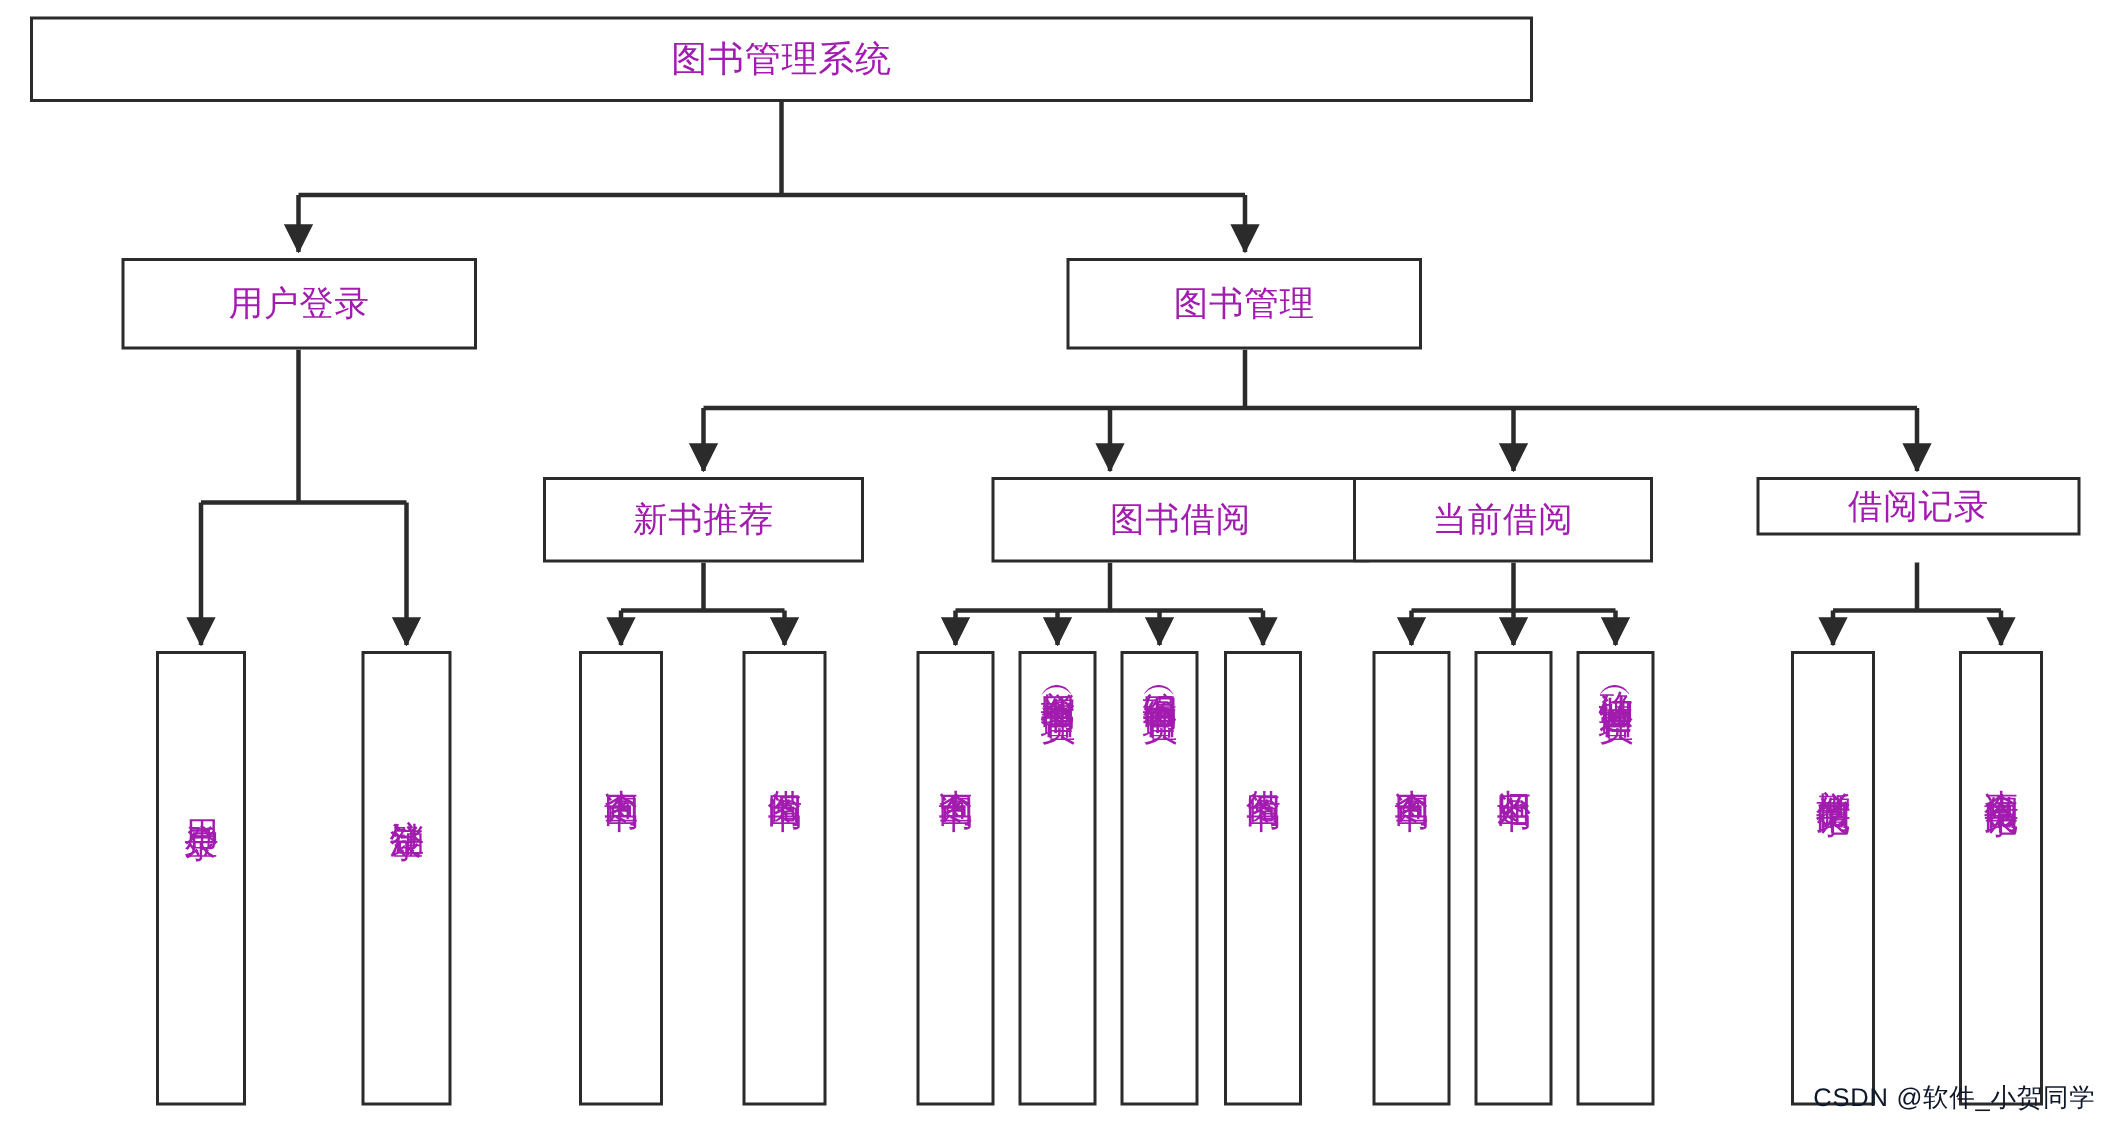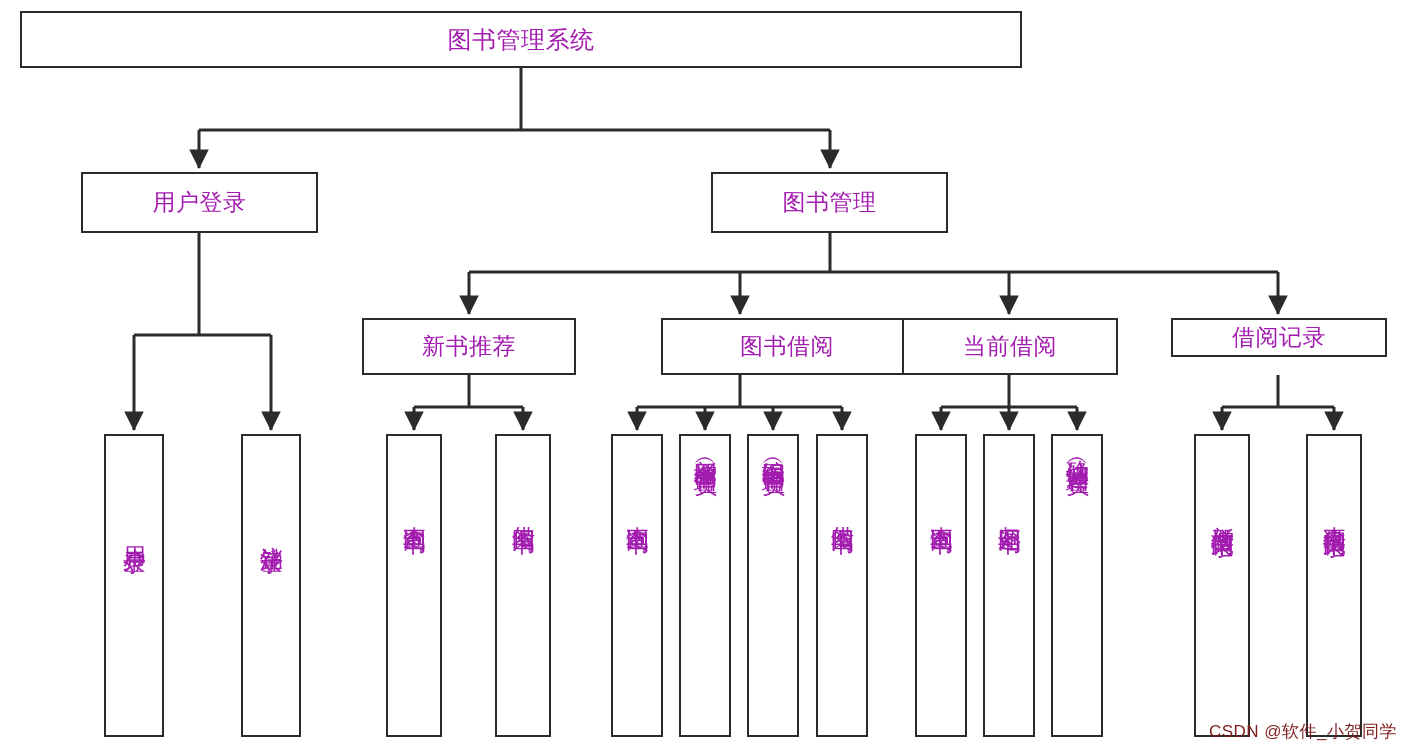--- a/index.html
+++ b/index.html
@@ -149,7 +149,7 @@
     <span class="node-label">图书借阅</span>
   </div>
 
-  <div class="node" style="left:902px; top:318px; width:216px; height:57px;">
+  <div class="node" style="left:902px; top:318px; width:200px; height:57px;">
     <span class="node-label">当前借阅</span>
   </div>
 

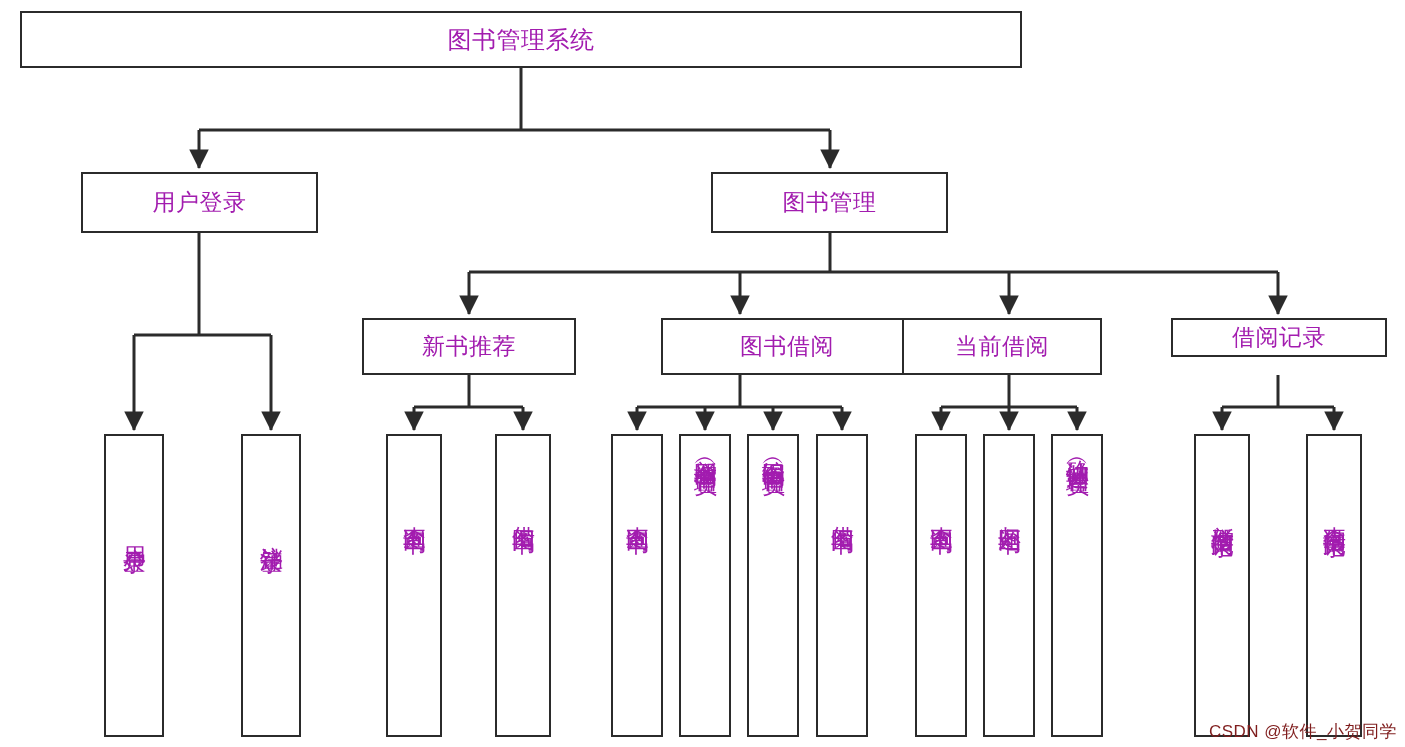--- a/index.html
+++ b/index.html
@@ -68,7 +68,7 @@
     right: 8px;
     bottom: 4px;
     font-size: 17px;
-    color: #7f1d1d;
+    color: #0f172a;
     letter-spacing: 0.5px;
     z-index: 5;
     white-space: nowrap;

